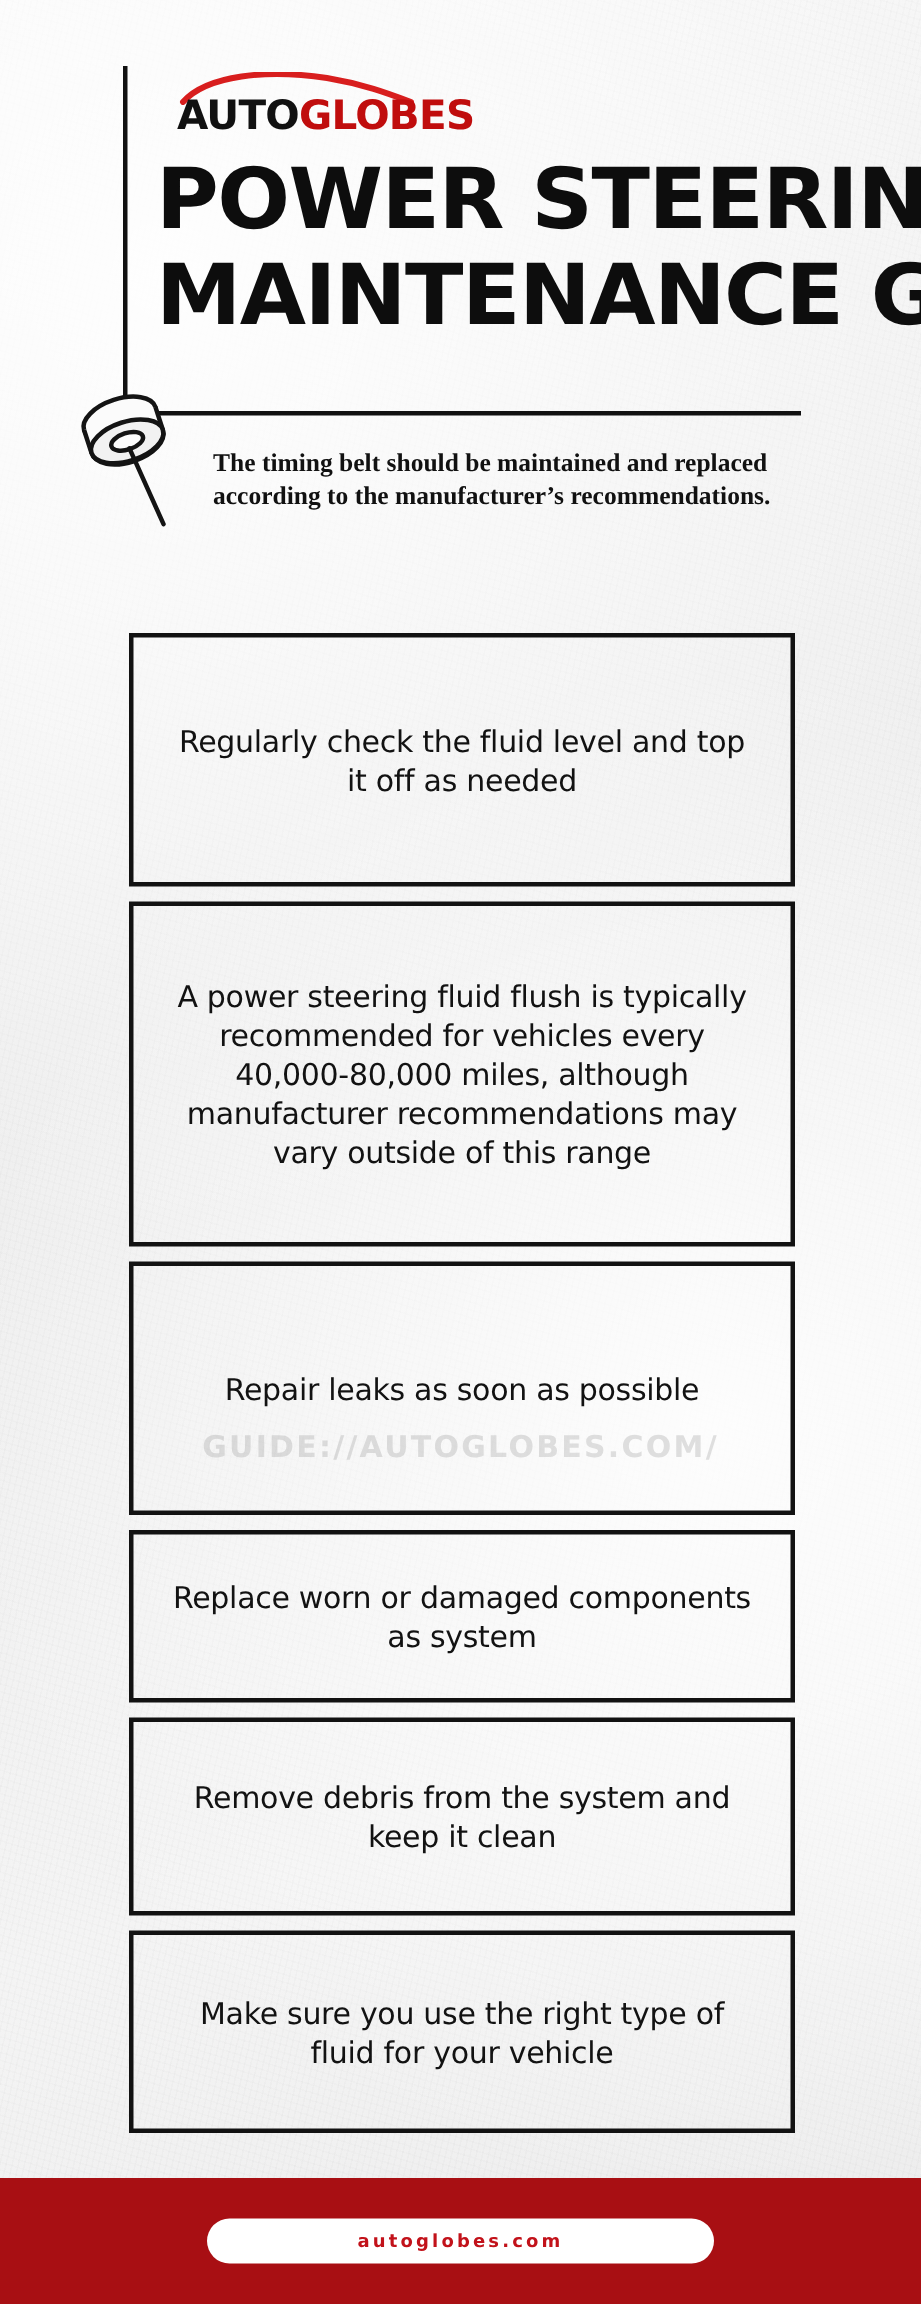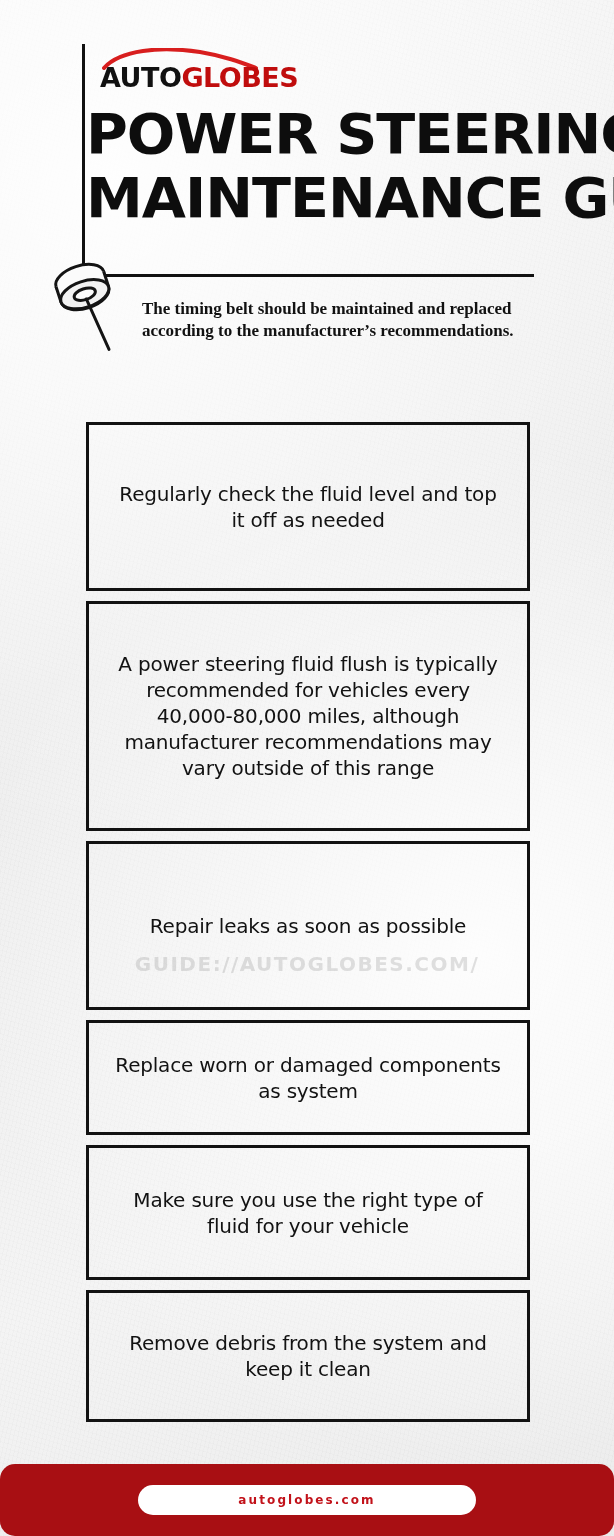--- a/index.html
+++ b/index.html
@@ -28,7 +28,7 @@
   
   .header {
     position: absolute;
-    left: 70px;
+    left: 88px;
     top: 44px;
     width: 452px;
   }

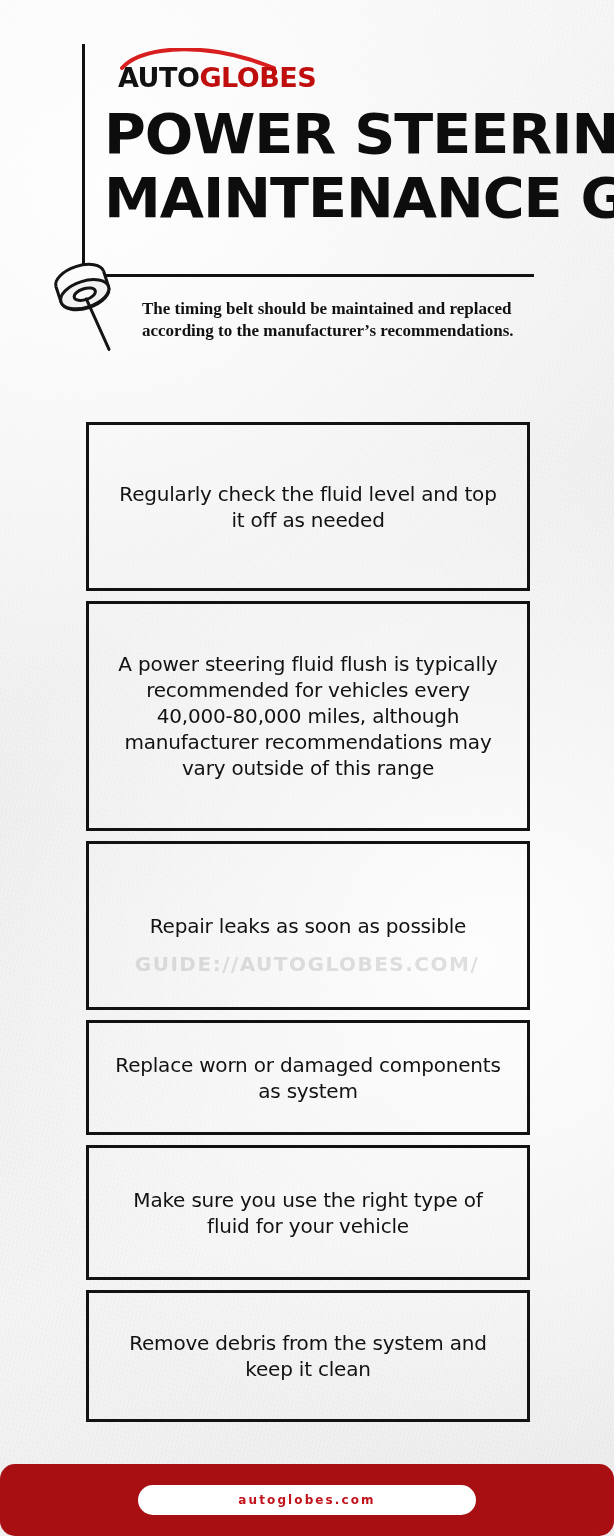--- a/index.html
+++ b/index.html
@@ -225,11 +225,11 @@
     <div class="tip-box" style="height:115px">
       <div class="tip-text">Replace worn or damaged components as system</div>
     </div>
+    <div class="tip-box" style="height:132px">
+      <div class="tip-text">Remove debris from the system and keep it clean</div>
+    </div>
     <div class="tip-box" style="height:135px">
       <div class="tip-text">Make sure you use the right type of fluid for your vehicle</div>
-    </div>
-    <div class="tip-box" style="height:132px">
-      <div class="tip-text">Remove debris from the system and keep it clean</div>
     </div>
   </div>
 

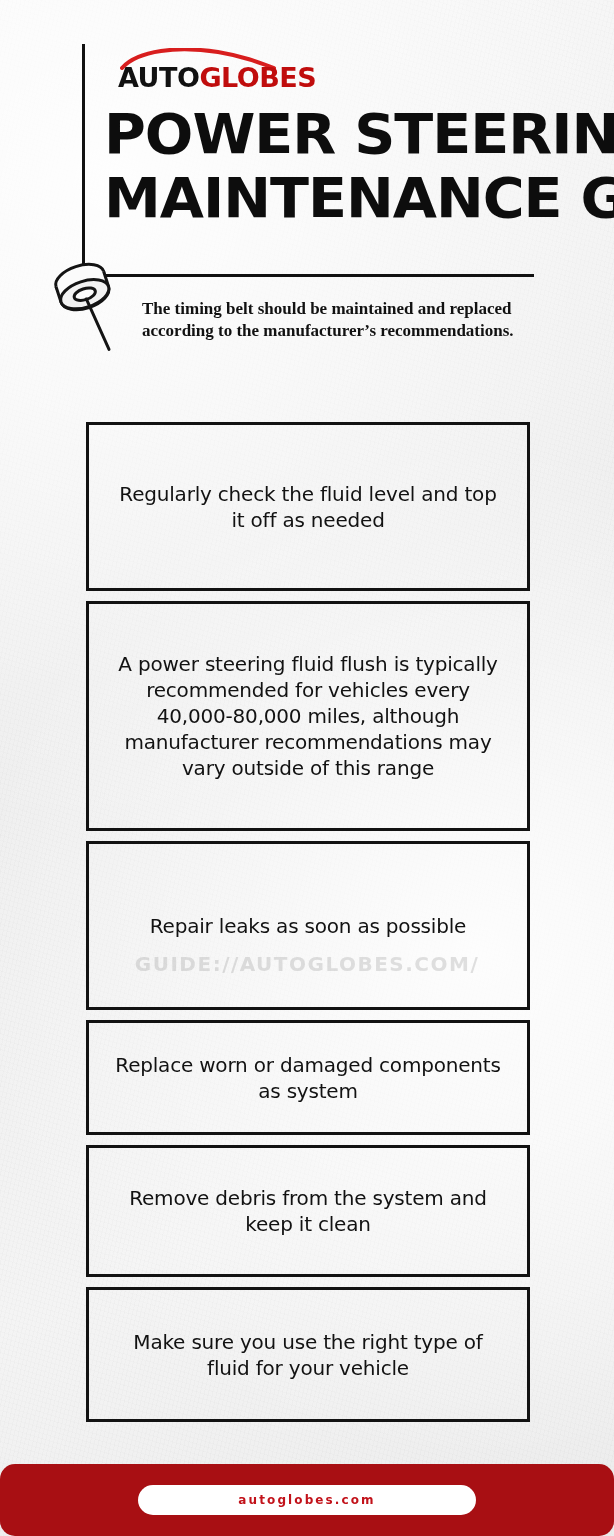--- a/index.html
+++ b/index.html
@@ -153,12 +153,11 @@
     left: 0;
     bottom: 0;
     width: 614px;
-    height: 72px;
+    height: 84px;
     background: #a80f13;
     display: flex;
     align-items: center;
     justify-content: center;
-    border-radius: 15px;
   }
   .footer-pill {
     background: #ffffff;

